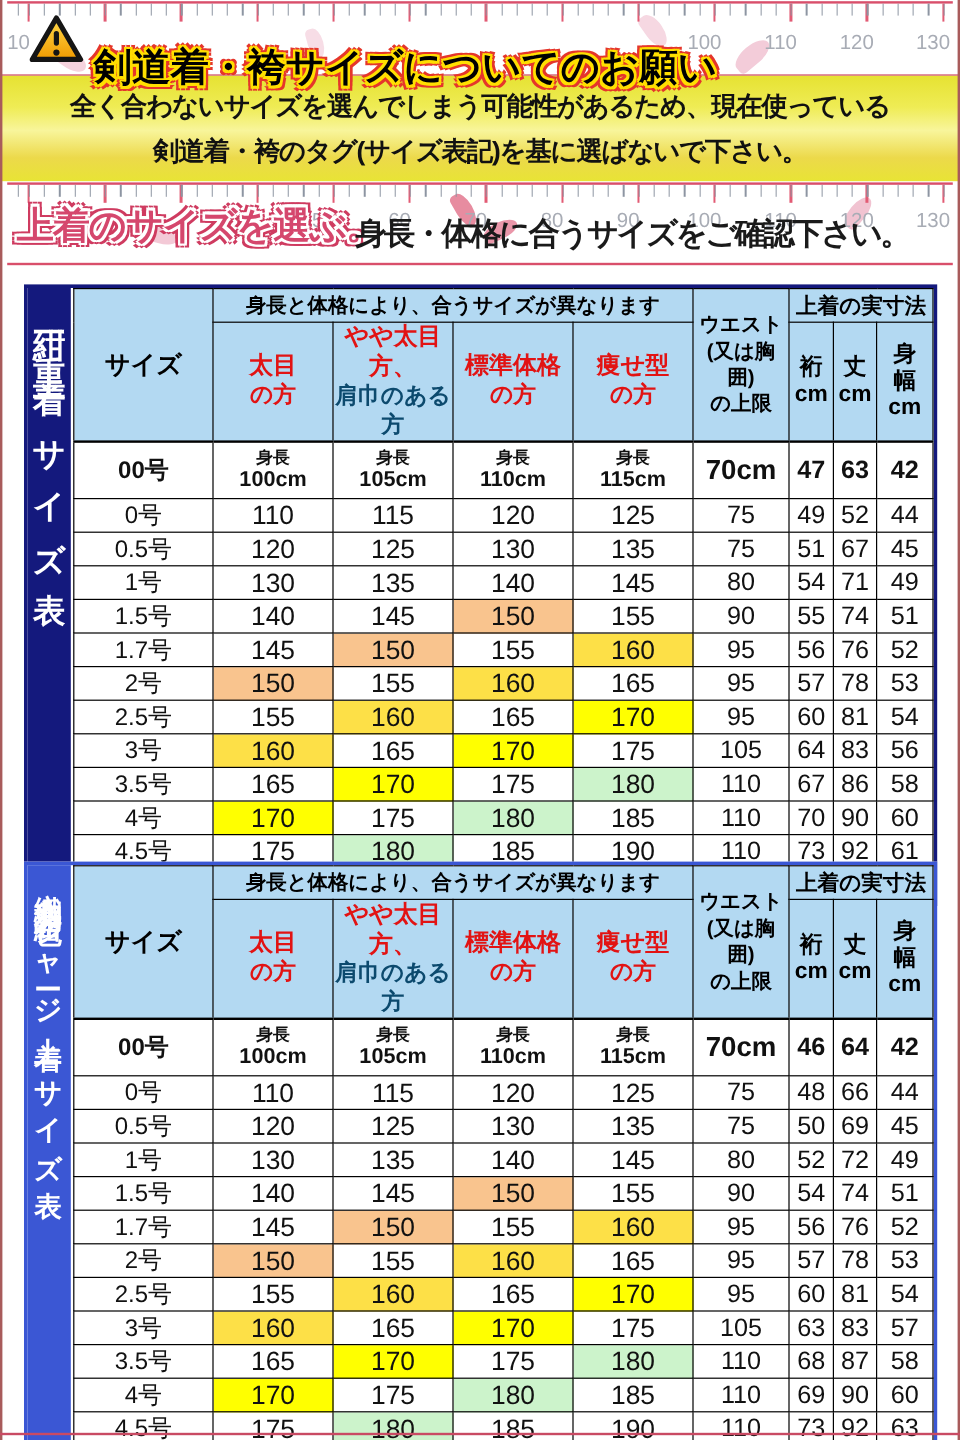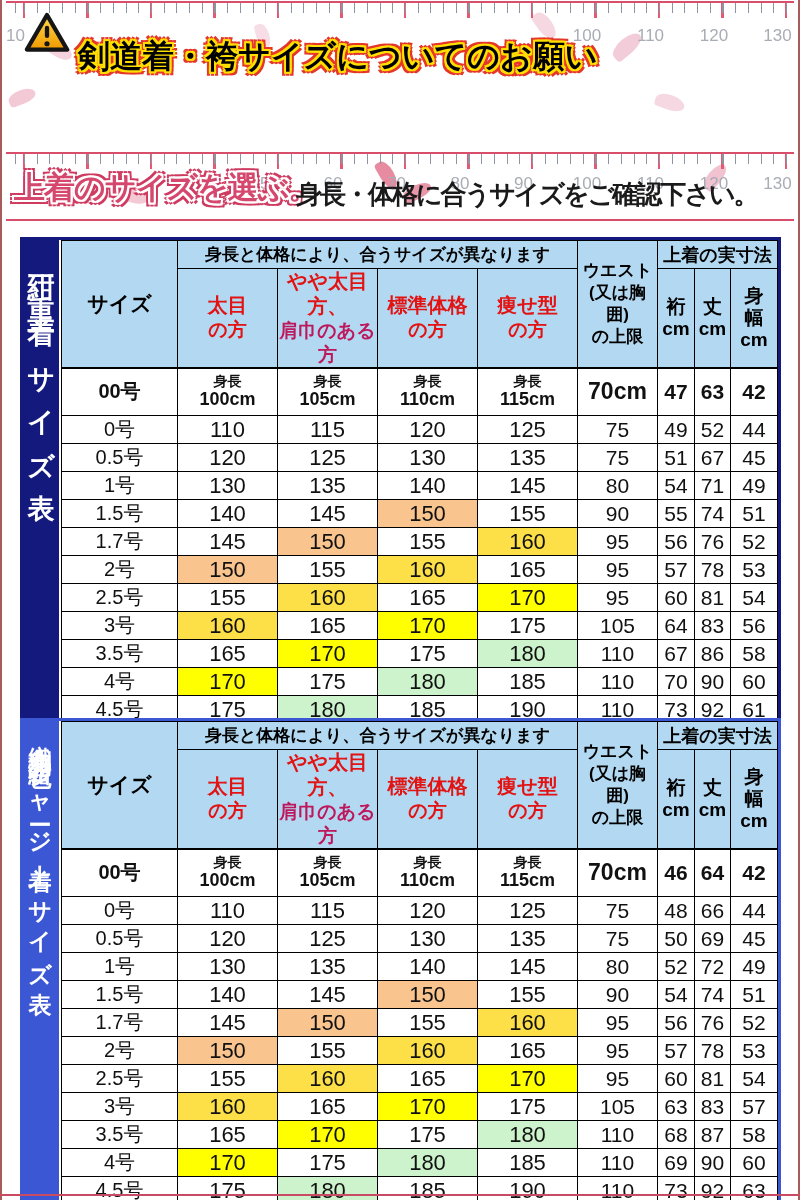--- a/index.html
+++ b/index.html
@@ -121,6 +121,10 @@
   </div>
   <div class="warning-title">剣道着・袴サイズについてのお願い</div>
 
+  <div class="notice">
+    <div>全く合わないサイズを選んでしまう可能性があるため、現在使っている</div>
+    <div>剣道着・袴のタグ(サイズ表記)を基に選ばないで下さい。</div>
+  </div>
 
   <div class="ruler" style="top:151px;height:71px;">
     <div class="redline" style="top:1px;"></div>

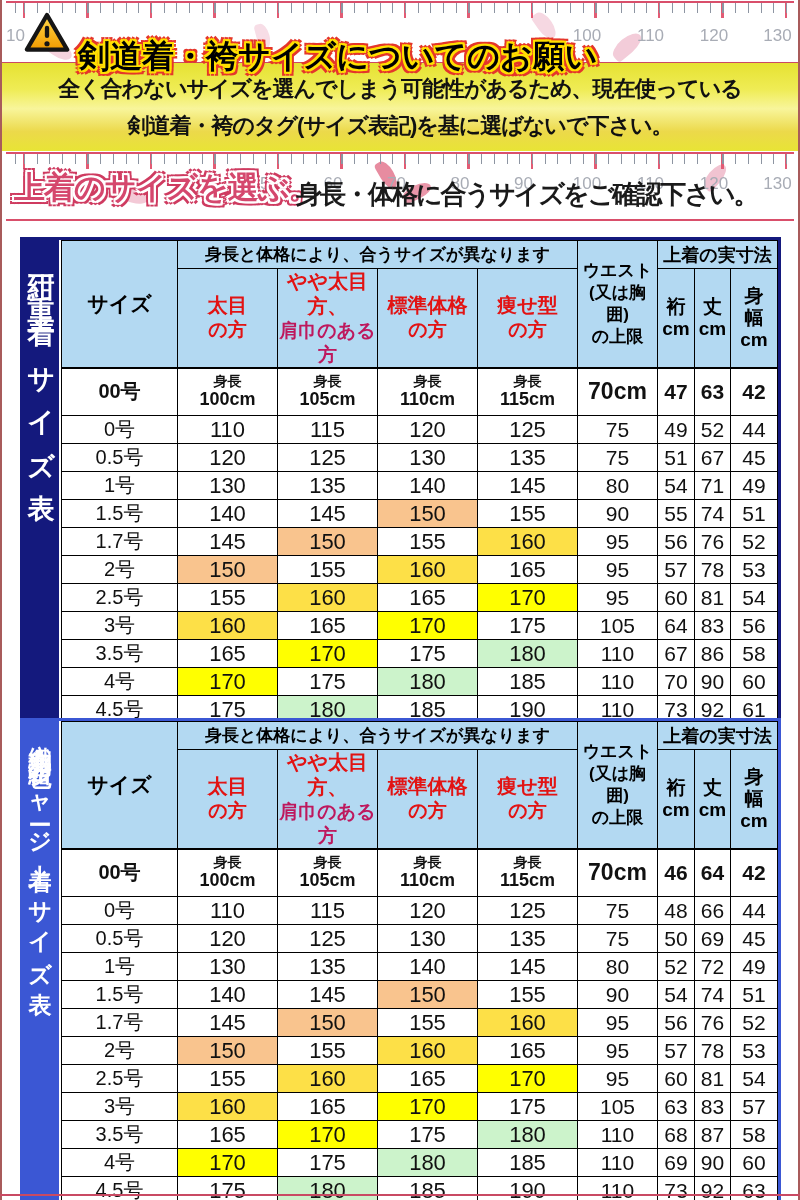--- a/index.html
+++ b/index.html
@@ -60,7 +60,7 @@
   .span-h{font-size:17px;}
   .size-h{font-size:21px;}
   .bt .l1{color:#e21313;font-size:20px;line-height:1.25;}
-  .bt .l2{color:#be185d;font-size:19px;line-height:1.25;}
+  .bt .l2{color:#0c4a6e;font-size:19px;line-height:1.25;}
   .bt .l2.rd{color:#e21313;}
   .waist-h div{font-size:17px;line-height:1.3;}
   .actual-h{font-size:18px;}

